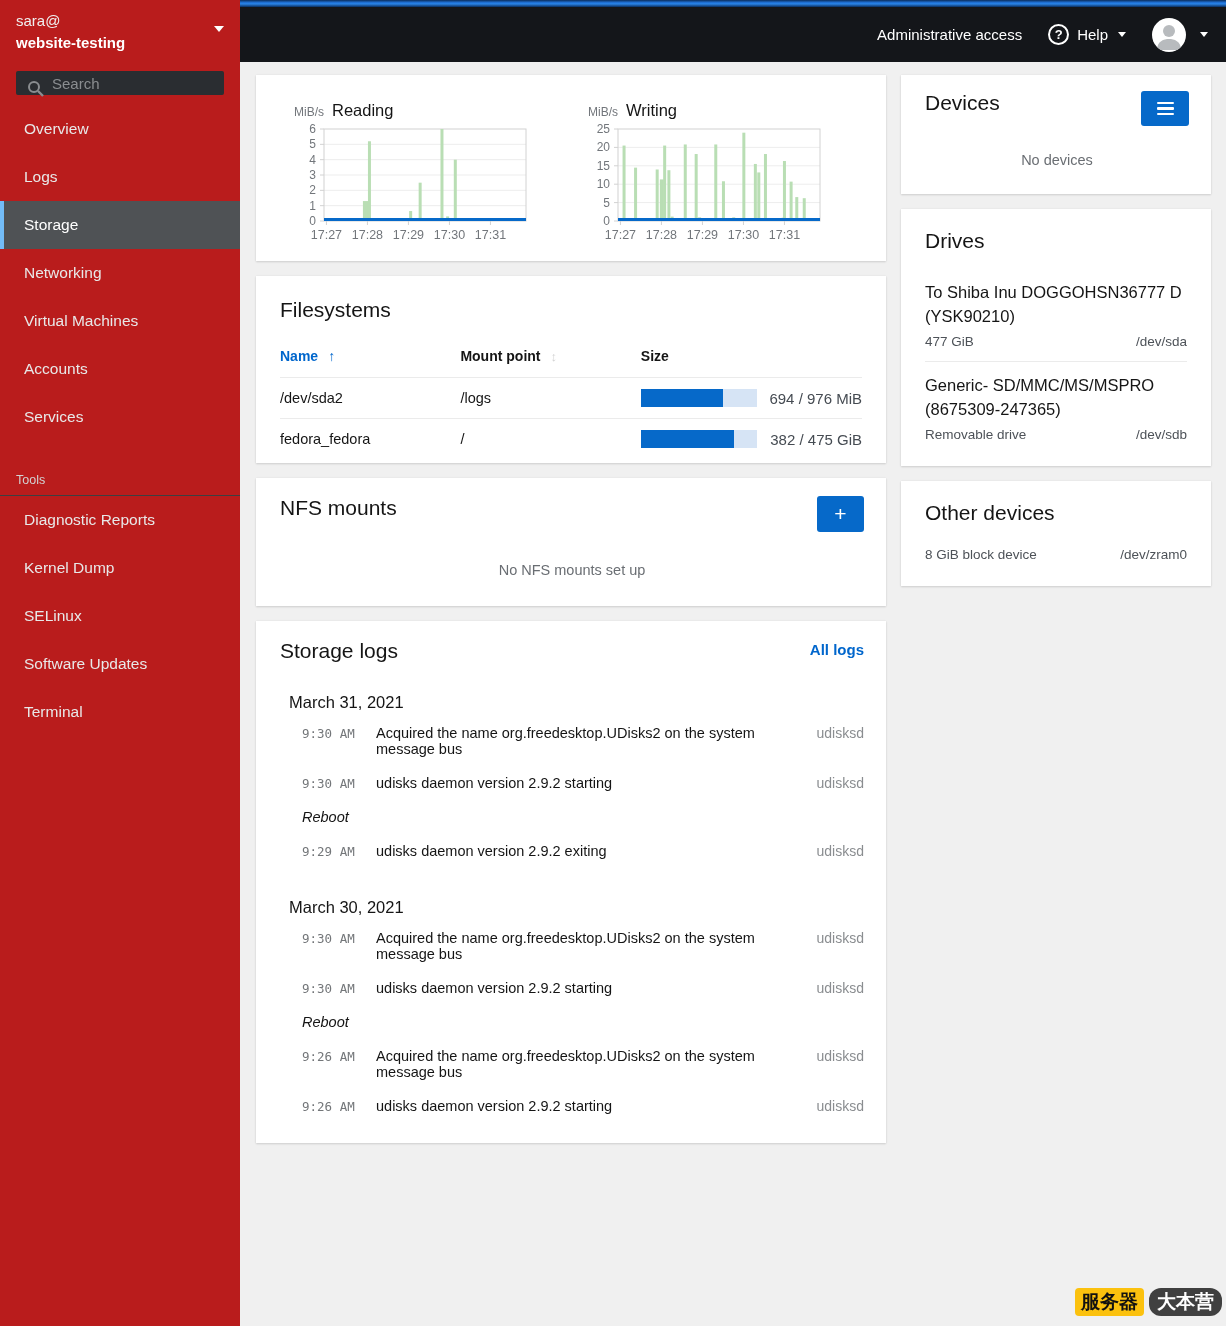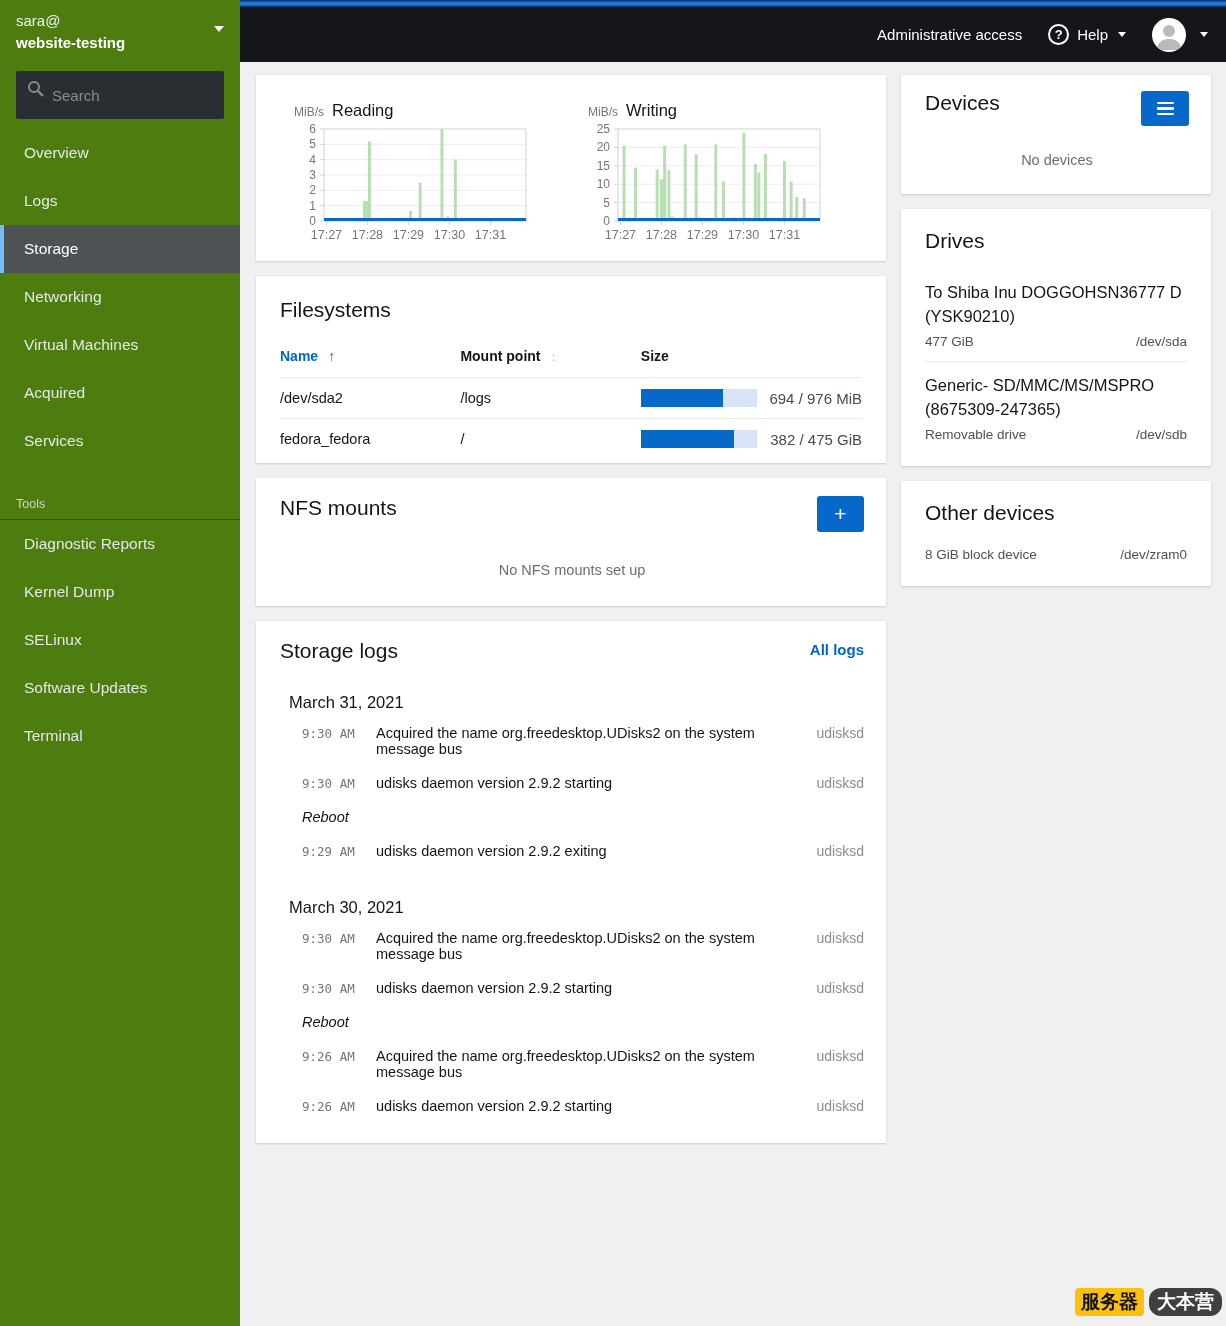--- a/index.html
+++ b/index.html
@@ -11,7 +11,7 @@
   .app { display:flex; width:1226px; height:1326px; background:#f0f0f0; }
 
   
-  .sidebar { width:240px; flex:none; background:#4d7c0f; color:#fff; }
+  .sidebar { width:240px; flex:none; background:#b91c1c; color:#fff; }
   .sb-header { position:relative; padding:12px 16px 6px; }
   .sb-user { font-size:15px; color:#f0f0f0; }
   .sb-host { font-size:15px; font-weight:700; margin-top:5px; color:#fff; }

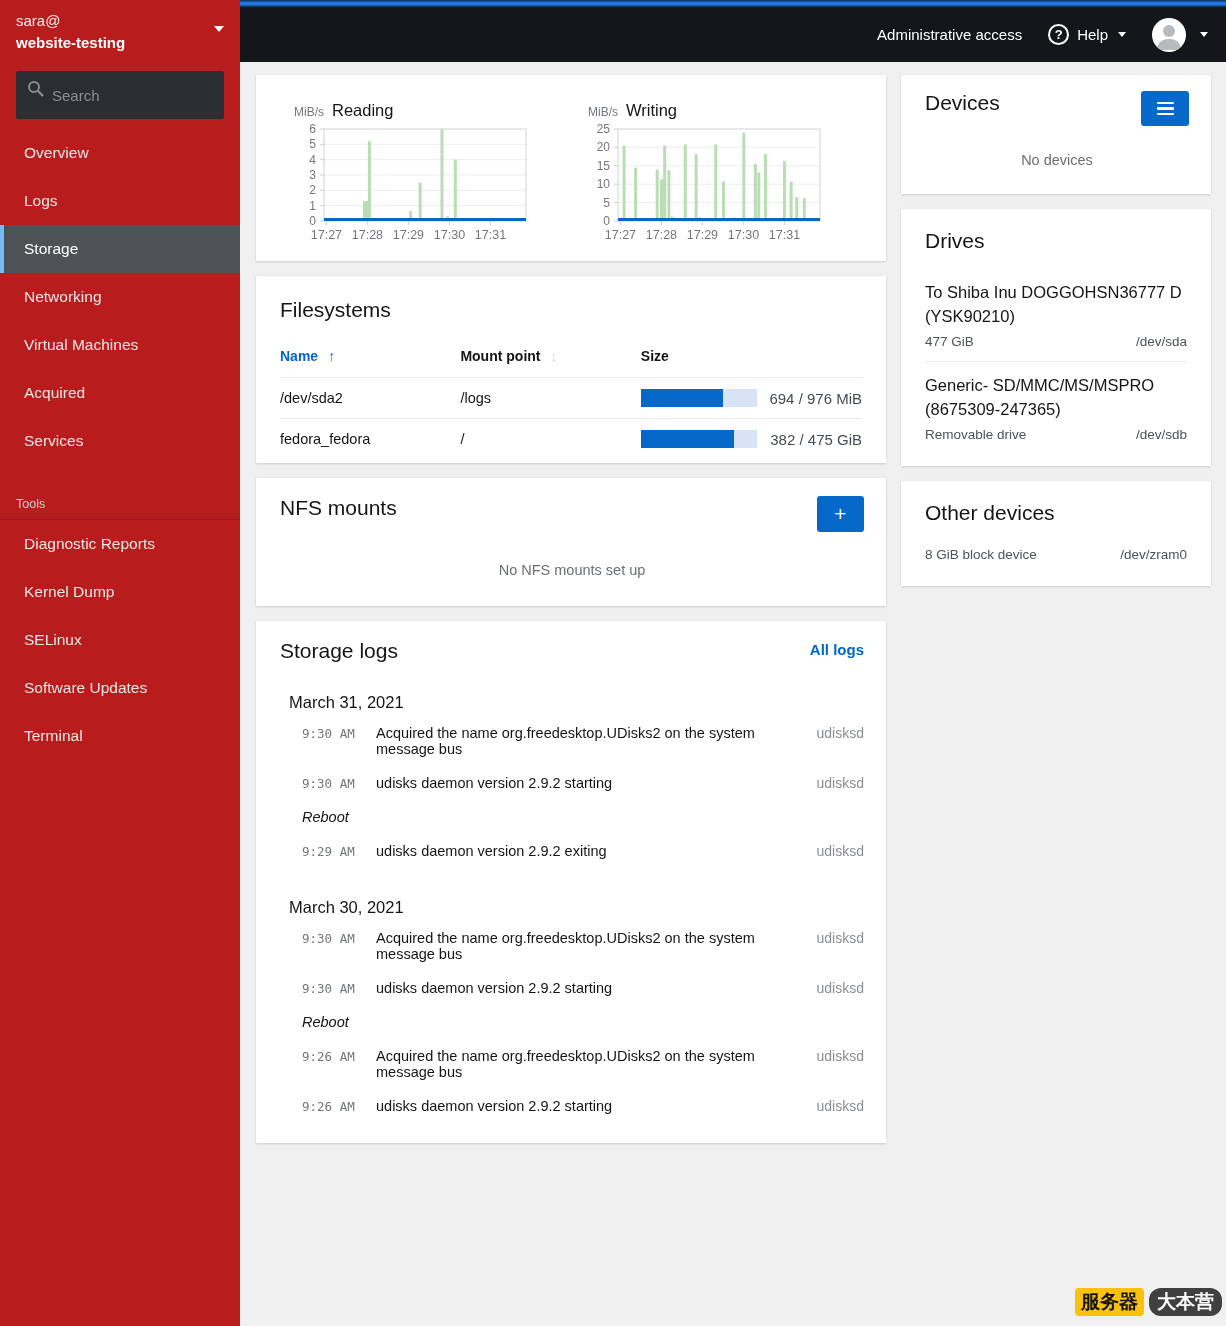--- a/index.html
+++ b/index.html
@@ -18,7 +18,7 @@
   .sb-caret { position:absolute; right:16px; top:26px; width:0; height:0;
     border-left:5px solid transparent; border-right:5px solid transparent; border-top:6px solid #fff; }
   .sb-search { position:relative; margin:14px 16px 10px; }
-  .sb-search input { width:100%; height:48px; background:#2a2d31; border:none; border-radius:2px;
+  .sb-search input { width:100%; height:24px; background:#2a2d31; border:none; border-radius:2px;
     color:#d2d2d2; font-size:15px; padding:0 10px 0 36px; font-family:"Liberation Sans",sans-serif; }
   .sb-search input::placeholder { color:#8a8d90; }
   .sb-search .mag { position:absolute; left:11px; top:9px; }

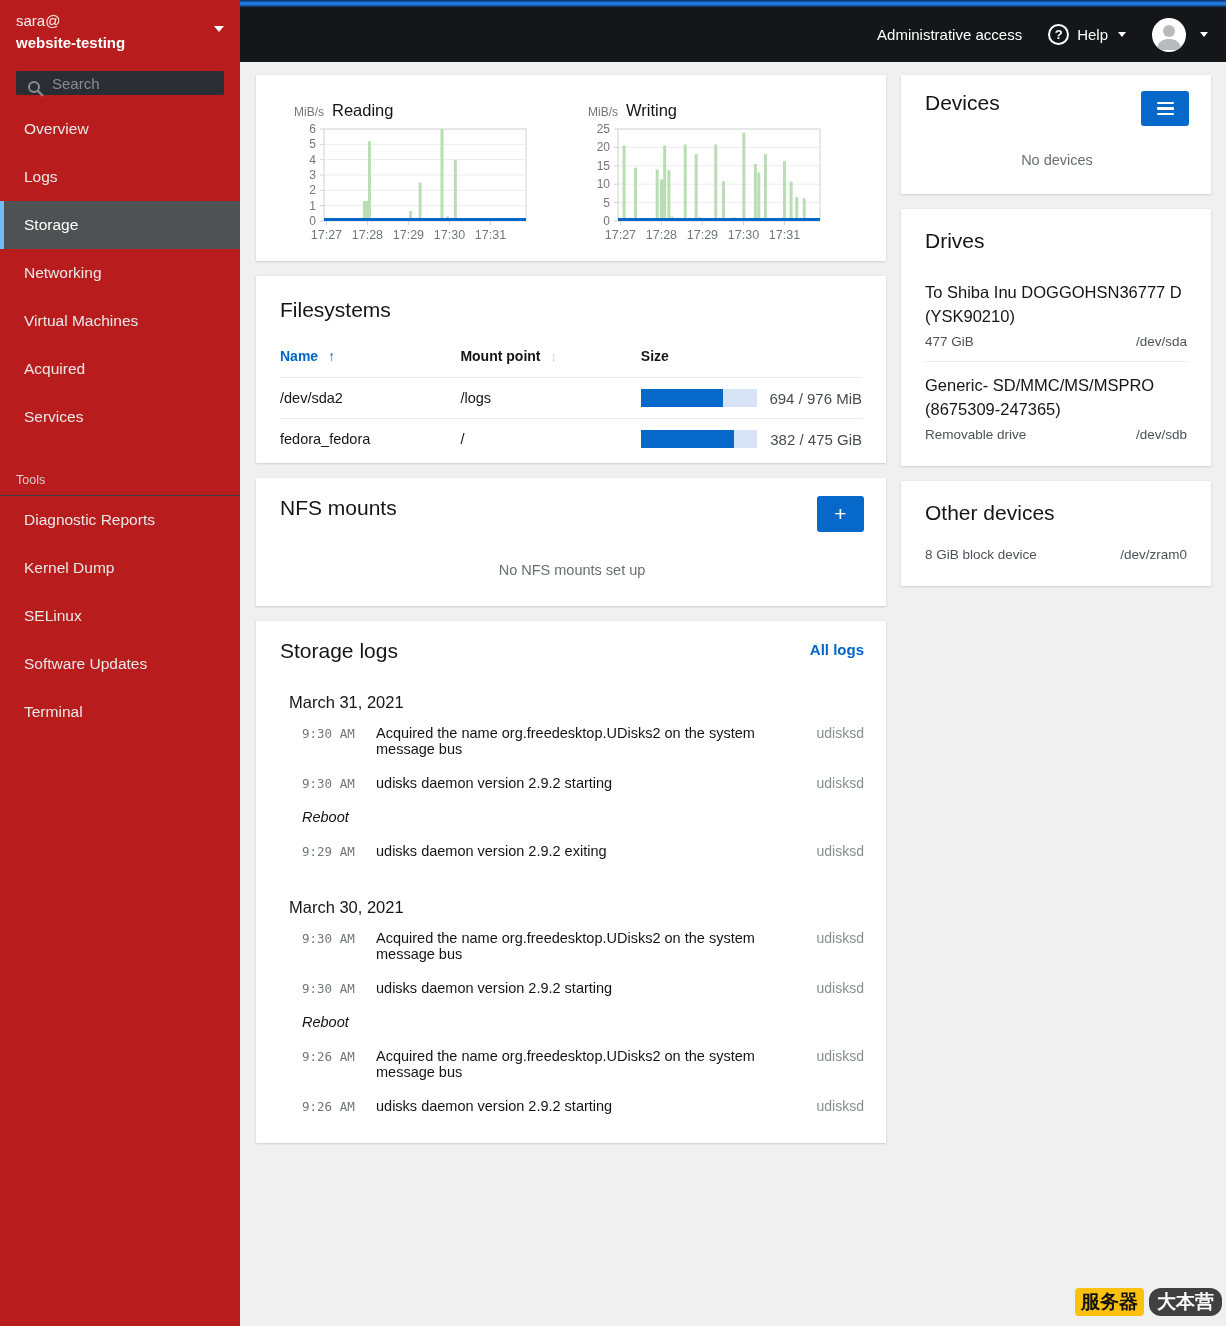--- a/index.html
+++ b/index.html
@@ -144,7 +144,7 @@
       <a class="sb-item active">Storage</a>
       <a class="sb-item">Networking</a>
       <a class="sb-item">Virtual Machines</a>
-      <a class="sb-item">Acquired</a>
+      <a class="sb-item">Accounts</a>
       <a class="sb-item">Services</a>
     </nav>
 

